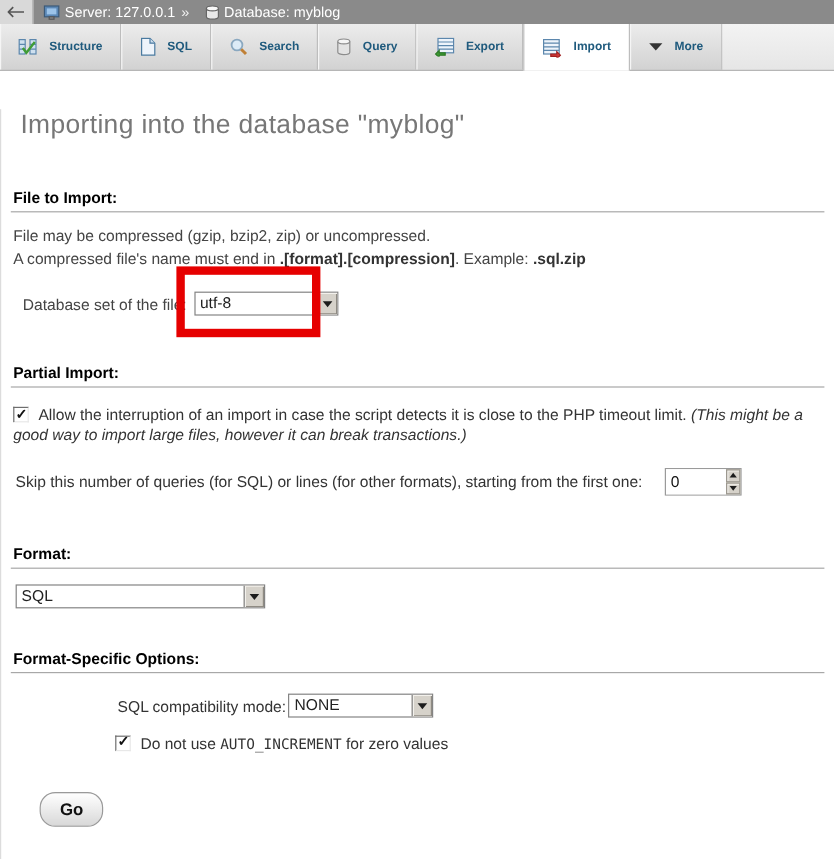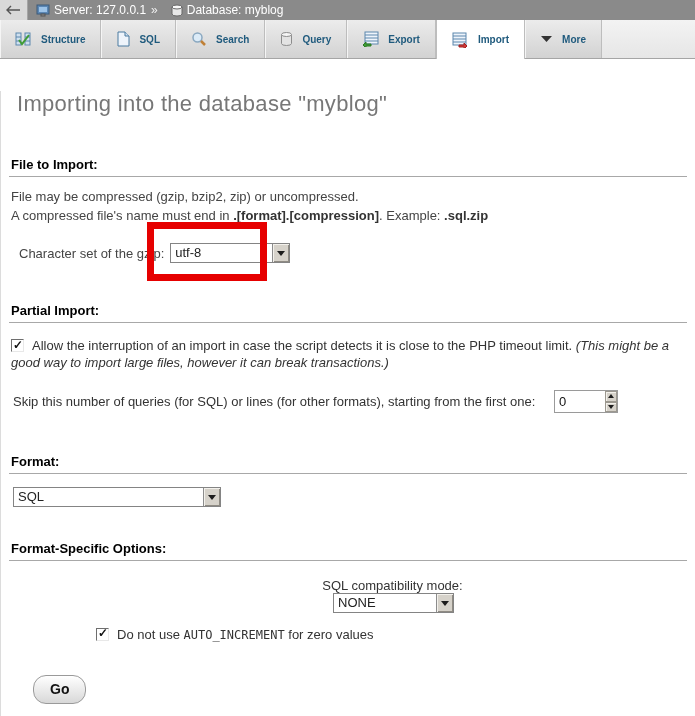--- a/index.html
+++ b/index.html
@@ -265,7 +265,7 @@
 
 
       <div class="charset-row">
-        <span>Character set of the gzip:</span>
+        <span>Database set of the file:</span>
         <div class="sel charset-sel">
           <span class="sel-txt">utf-8</span>
           <span class="arrow-btn">

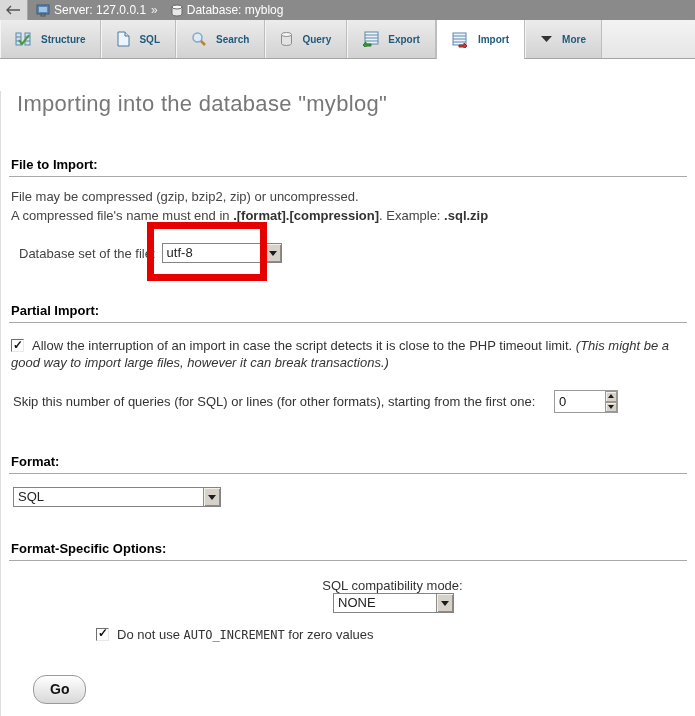--- a/index.html
+++ b/index.html
@@ -129,7 +129,7 @@
 
   .format-row { margin:13px 0 0 4px; }
 
-  .compat-row { margin:17px 0 0 0; padding-left:89px; display:flex; align-items:center; color:#333;flex-direction:column; }
+  .compat-row { margin:17px 0 0 0; padding-left:89px; display:flex; align-items:center; color:#333; }
   .autoinc-row { margin:14px 0 0 0; padding-left:87px; color:#333; }
 
   .go-row { margin:33px 0 0 24px; }

